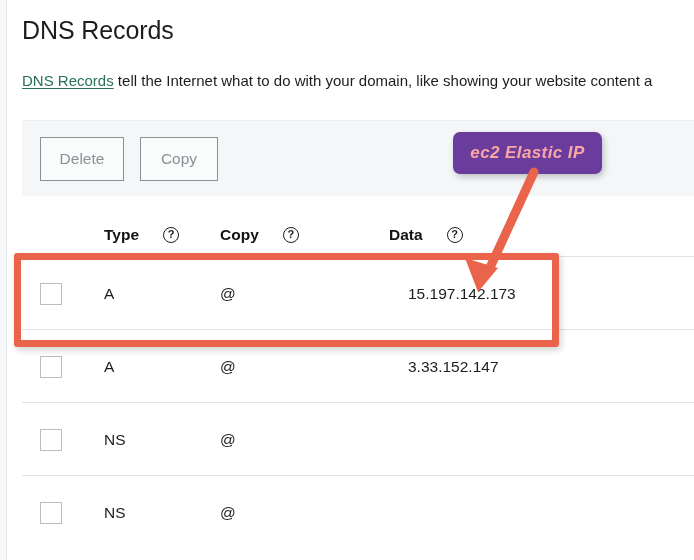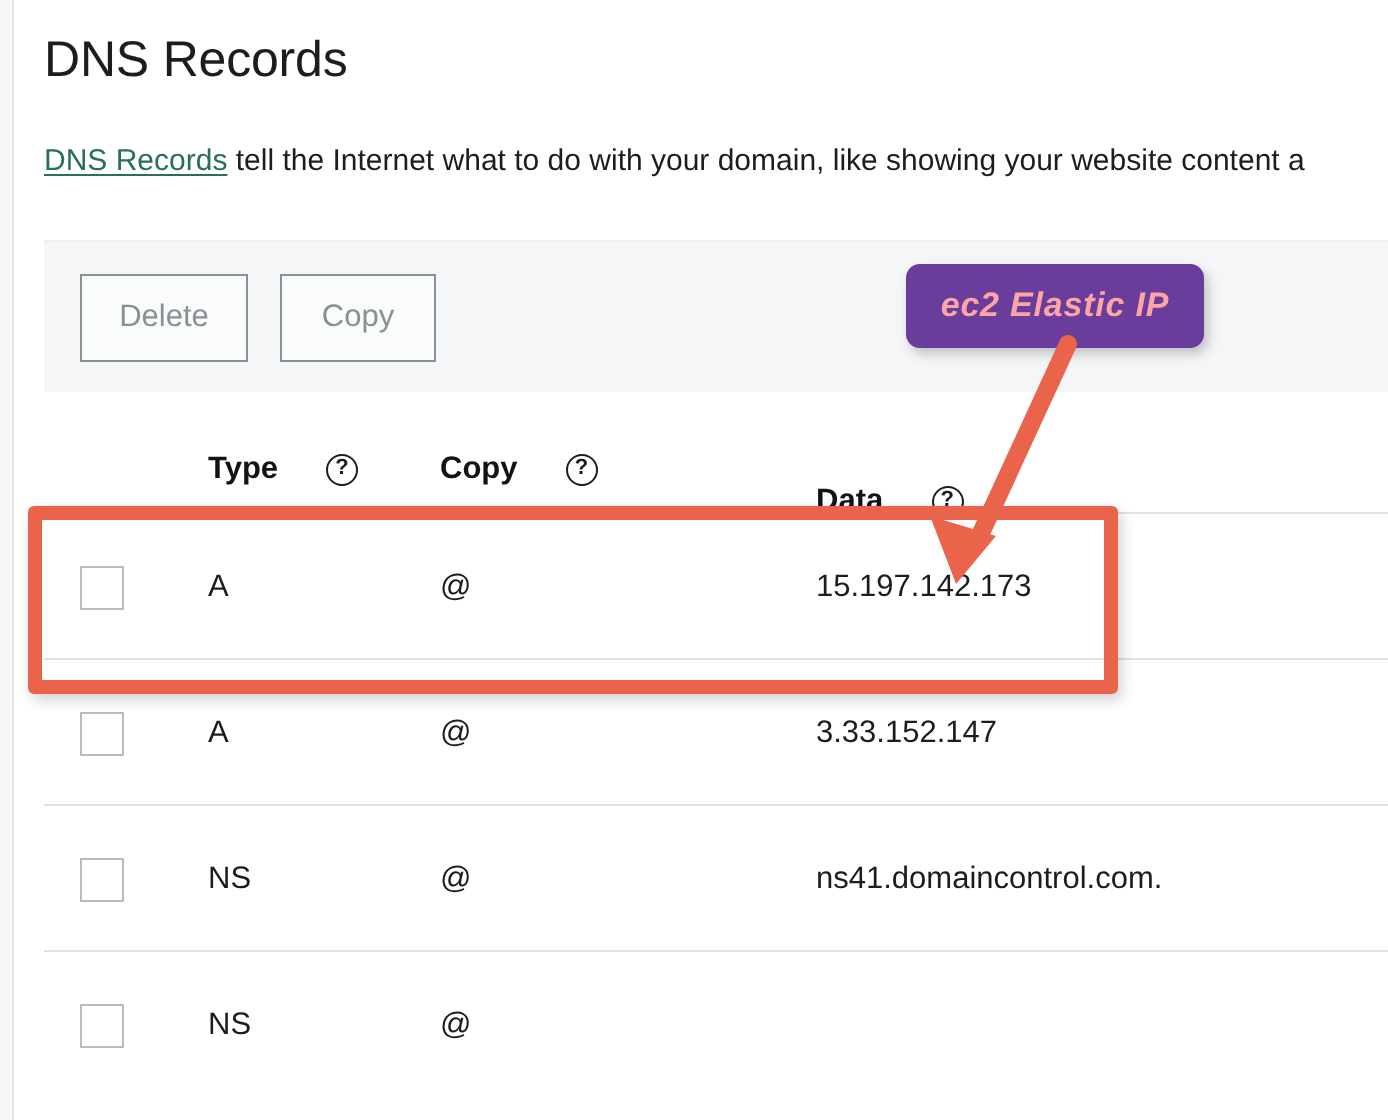--- a/index.html
+++ b/index.html
@@ -97,7 +97,7 @@
   }
   .th-type { left: 82px; }
   .th-name { left: 198px; }
-  .th-data { left: 386px; margin-top: 16px; }
+  .th-data { left: 367px; }
 
   .qmark {
     display: inline-block;

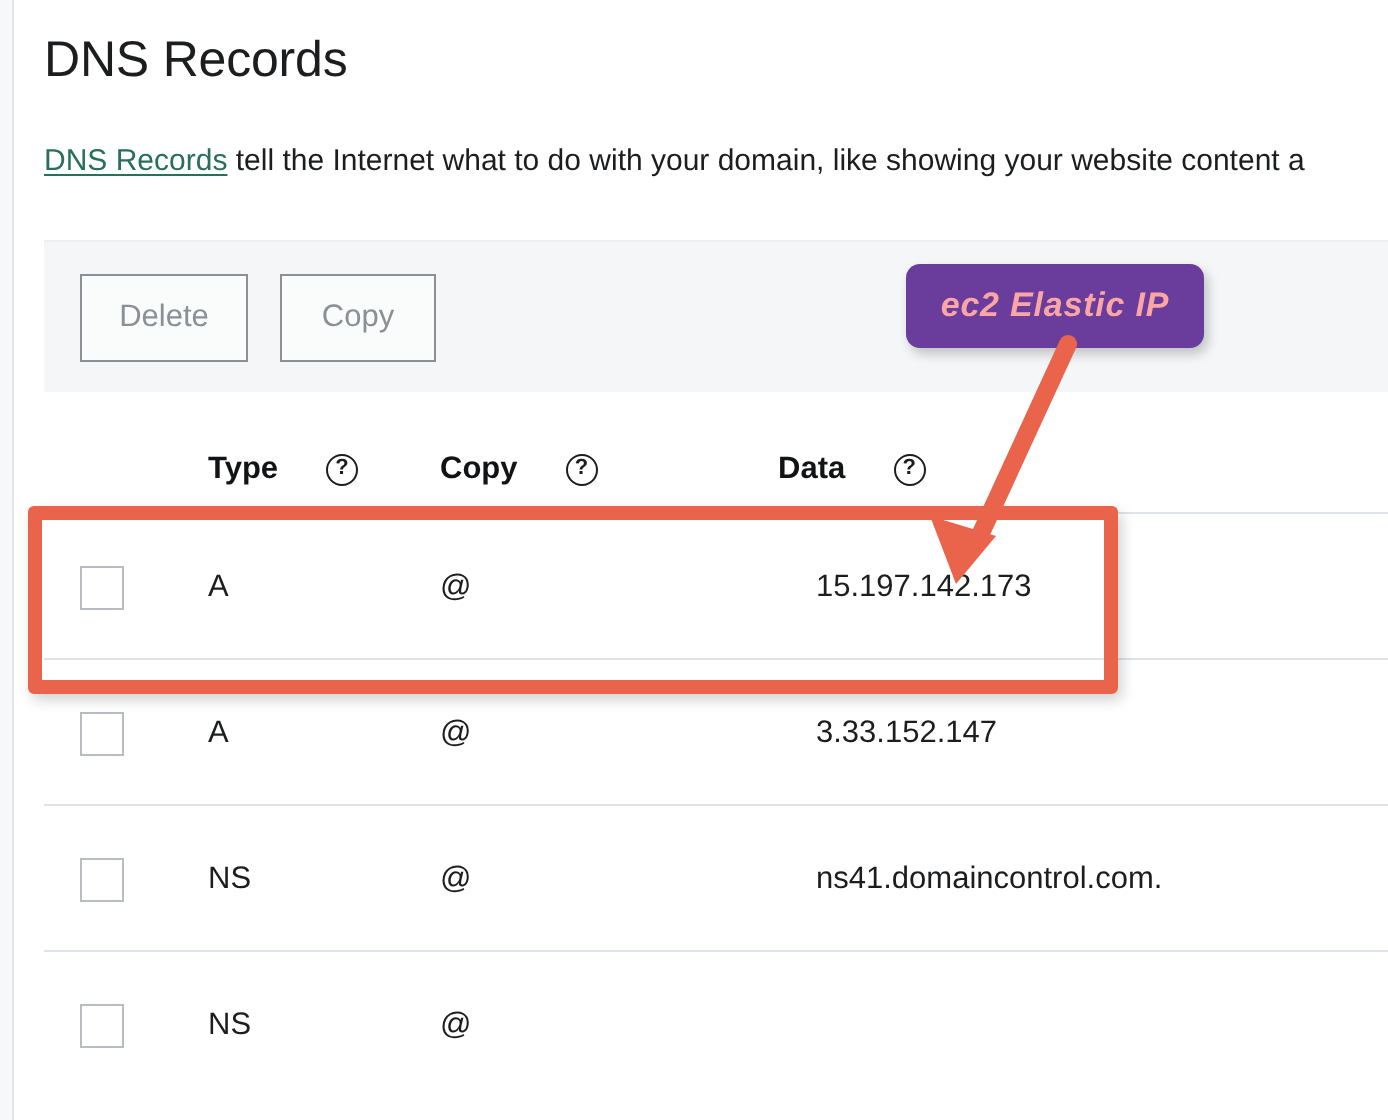--- a/index.html
+++ b/index.html
@@ -234,7 +234,6 @@
       <div class="cb"></div>
       <div class="cell c-type">NS</div>
       <div class="cell c-name">@</div>
-      <div class="cell c-data">ns41.domaincontrol.com.</div>
     </div>
 
     <div class="row">

